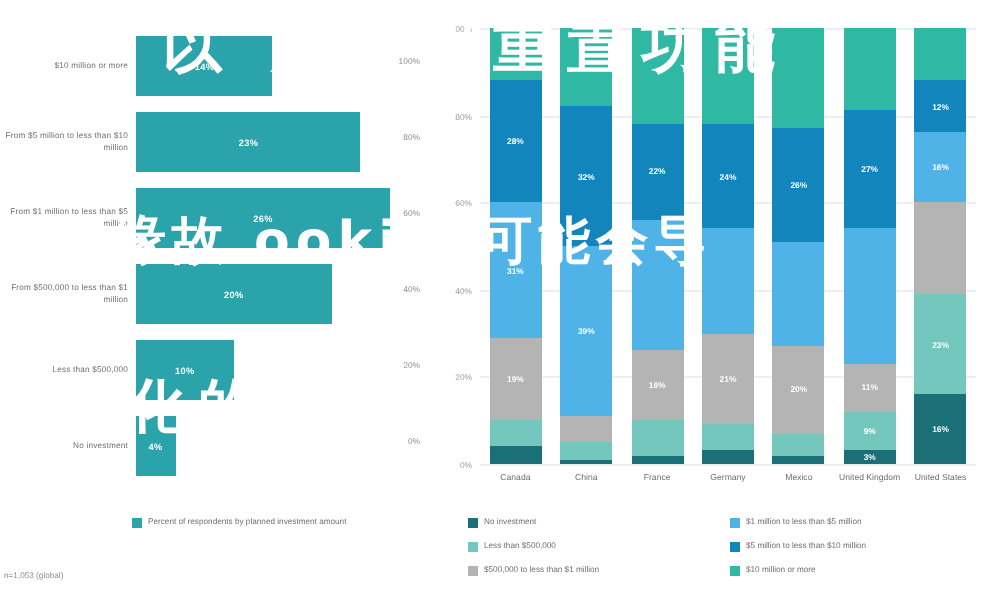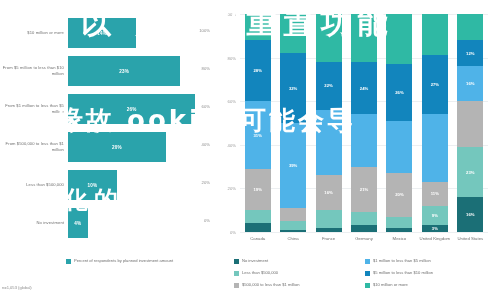--- a/index.html
+++ b/index.html
@@ -64,7 +64,7 @@
   }
   #ov-line1{left:44px;top:3px;font-size:30px;letter-spacing:7px;}
   #ov-line2{left:28px;top:103px;font-size:26px;letter-spacing:3px;}
-  #ov-line3{left:64px;top:184px;font-size:24px;letter-spacing:6px;}
+  #ov-line3{left:64px;top:184px;font-size:29px;letter-spacing:6px;}
 </style>
 </head>
 <body>

